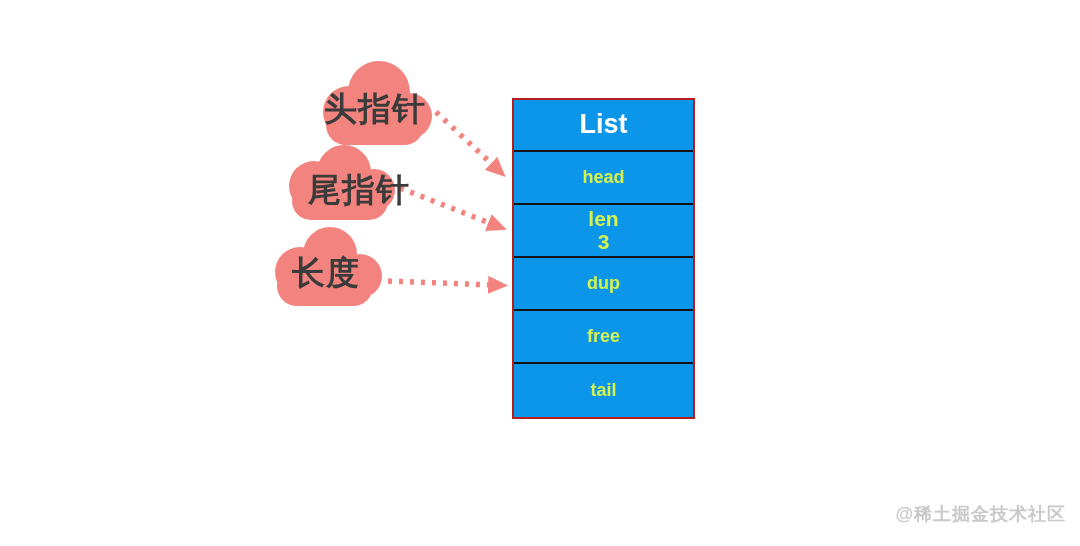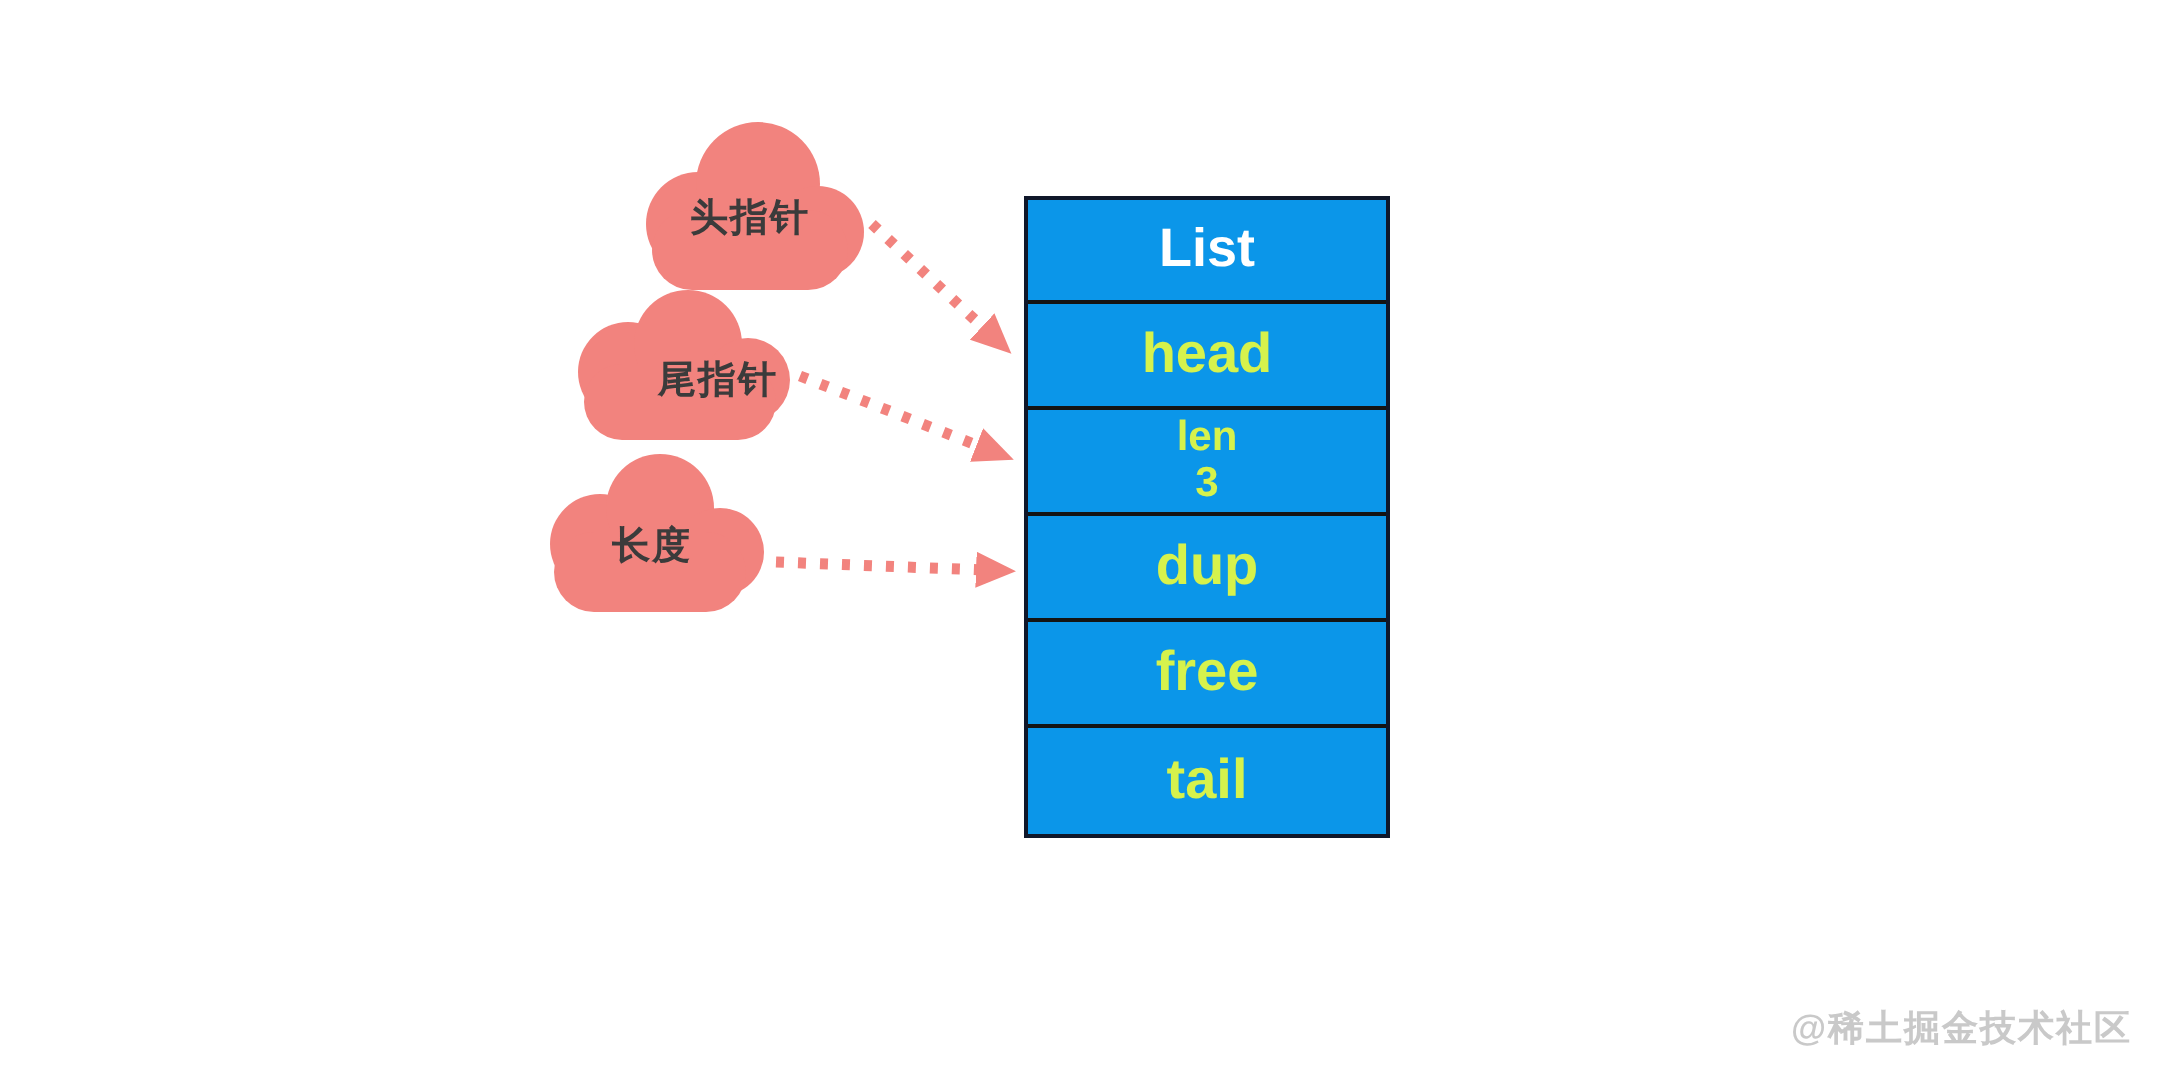--- a/index.html
+++ b/index.html
@@ -23,7 +23,7 @@
   .cloud-label {
     position: absolute;
     transform: translate(-50%, -50%);
-    font-size: 19px;
+    font-size: 33px;
     font-weight: 700;
     color: #3b3b3b;
     letter-spacing: 1px;

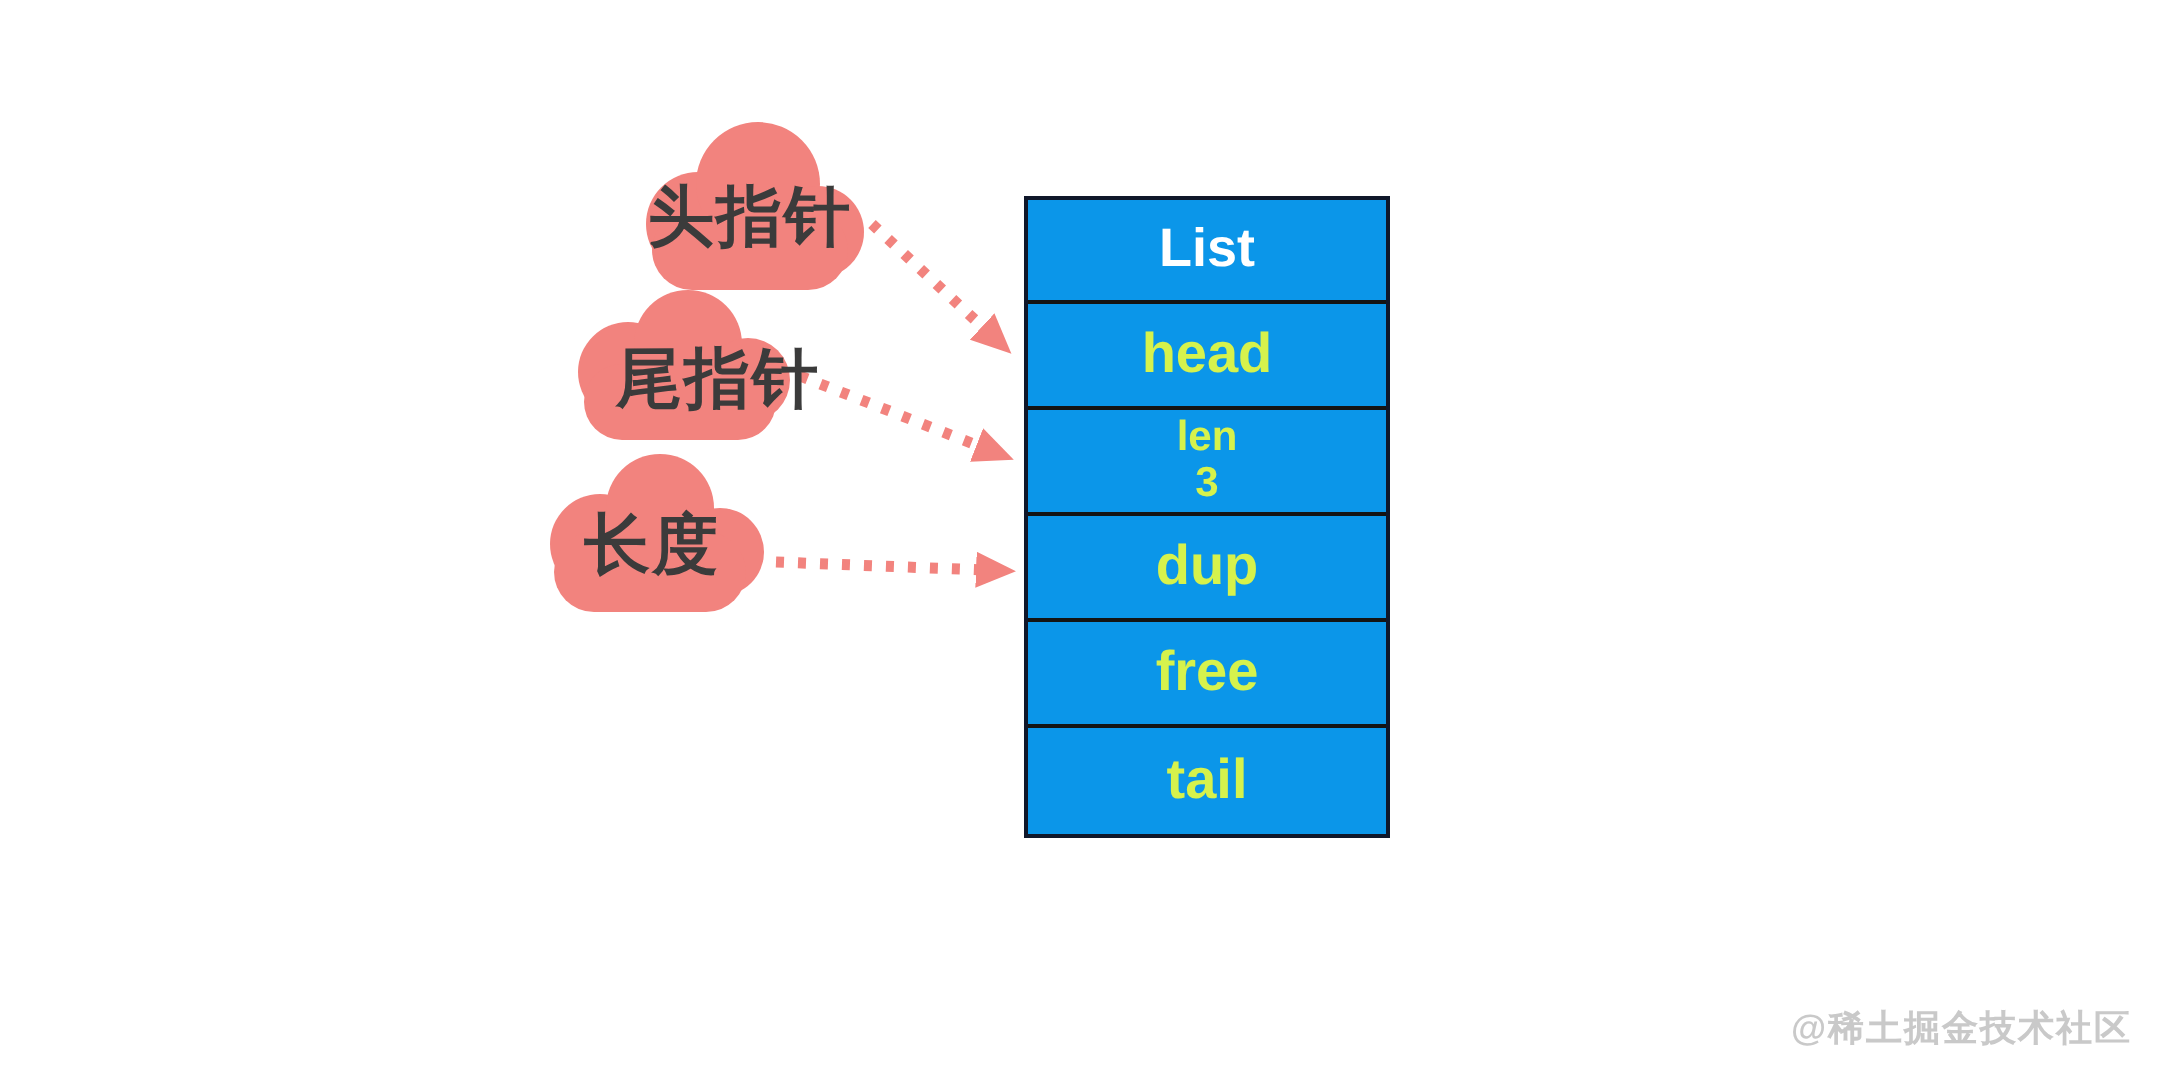--- a/index.html
+++ b/index.html
@@ -36,7 +36,7 @@
     width: 183px;
     box-sizing: border-box;
     background: #0b96e9;
-    border: 2px solid #0f172a;
+    border: 2px solid #b91c1c;
   }
   .row {
     height: 53px;

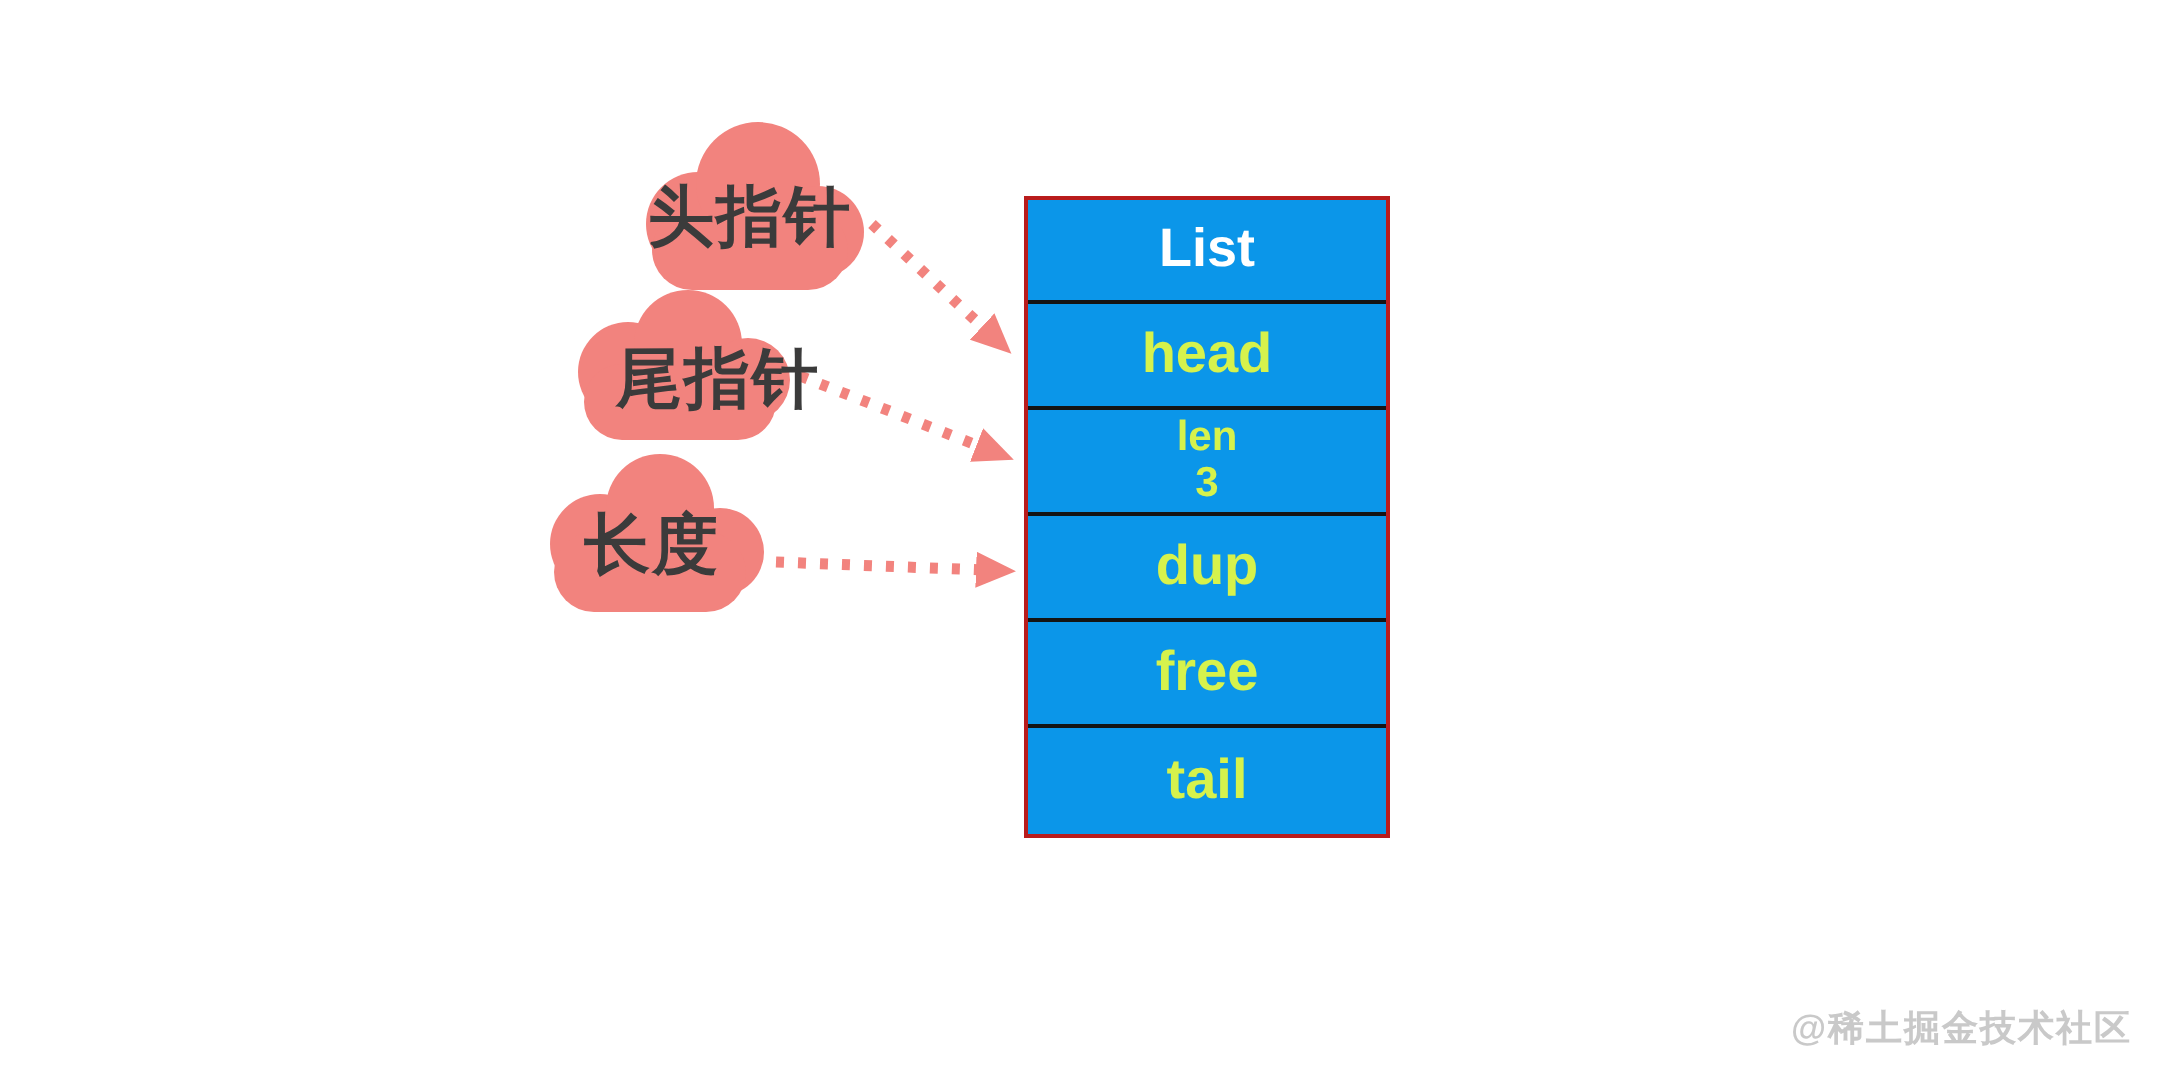--- a/index.html
+++ b/index.html
@@ -48,7 +48,7 @@
     justify-content: center;
     color: #d6f24c;
     font-weight: 700;
-    font-size: 28px;
+    font-size: 18px;
     line-height: 1.1;
   }
   .row:last-child {

